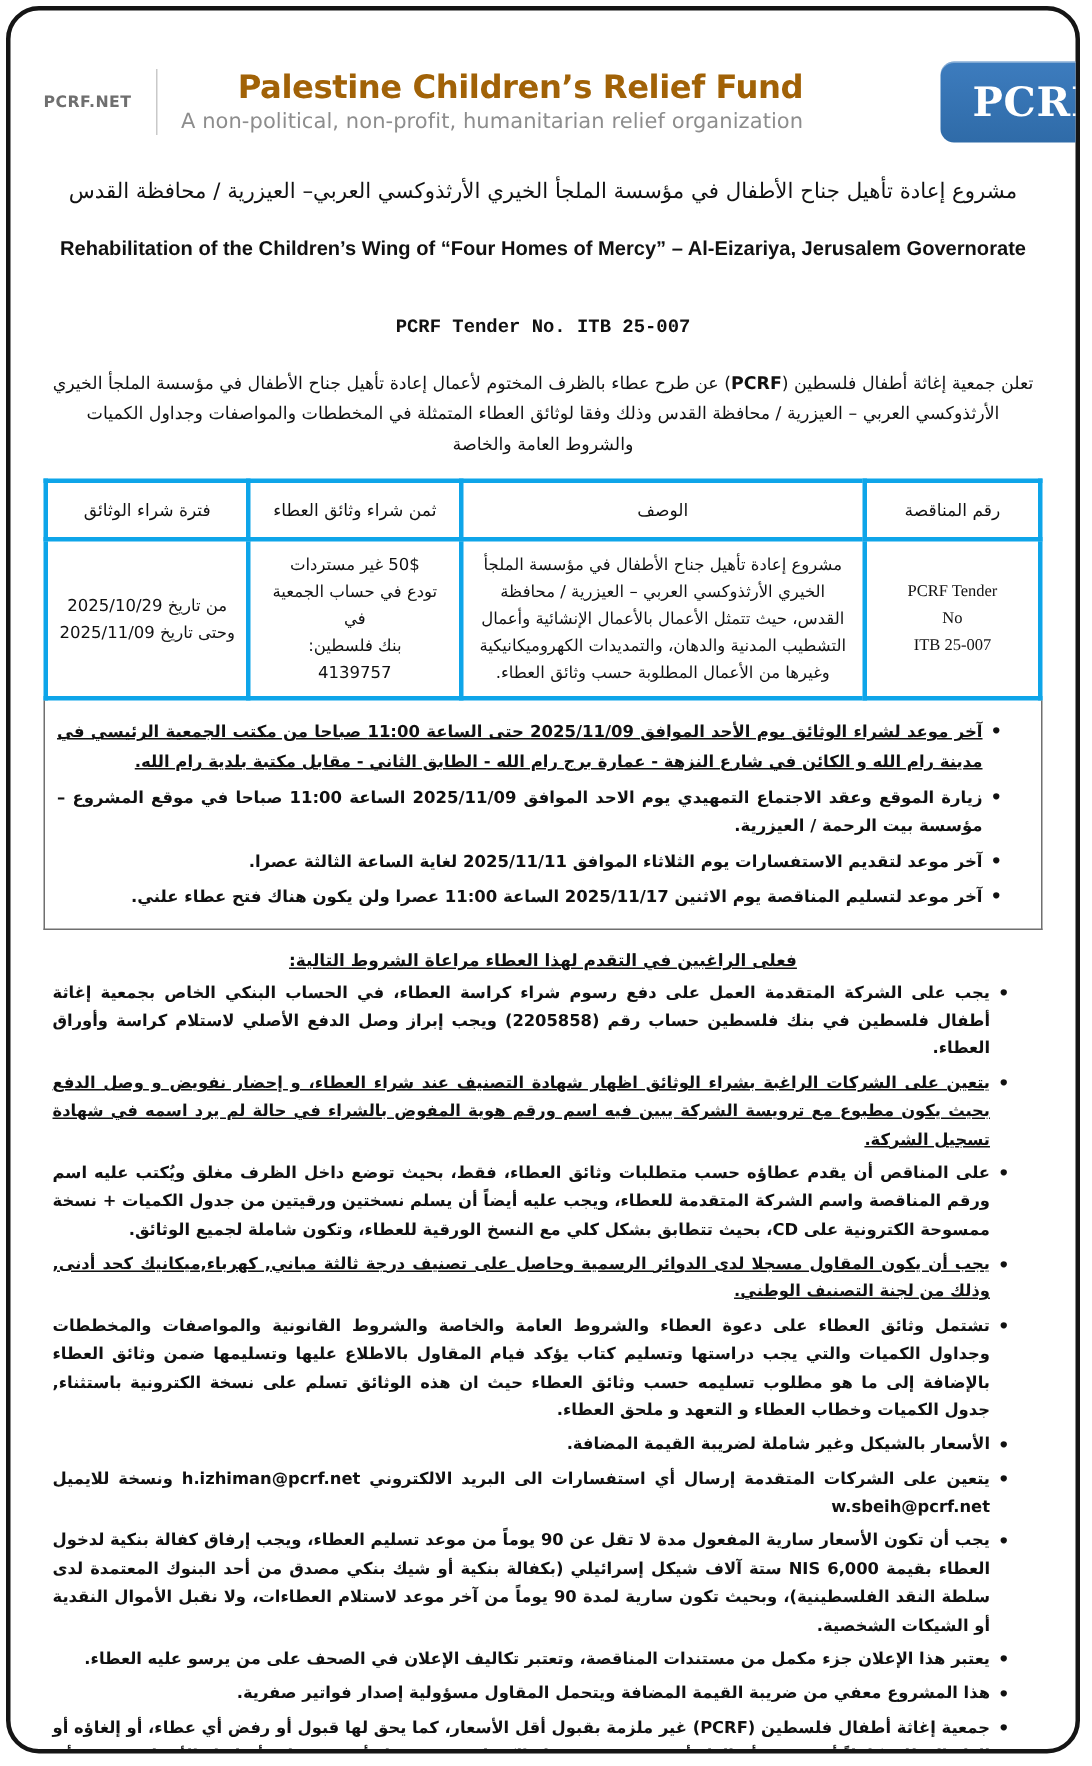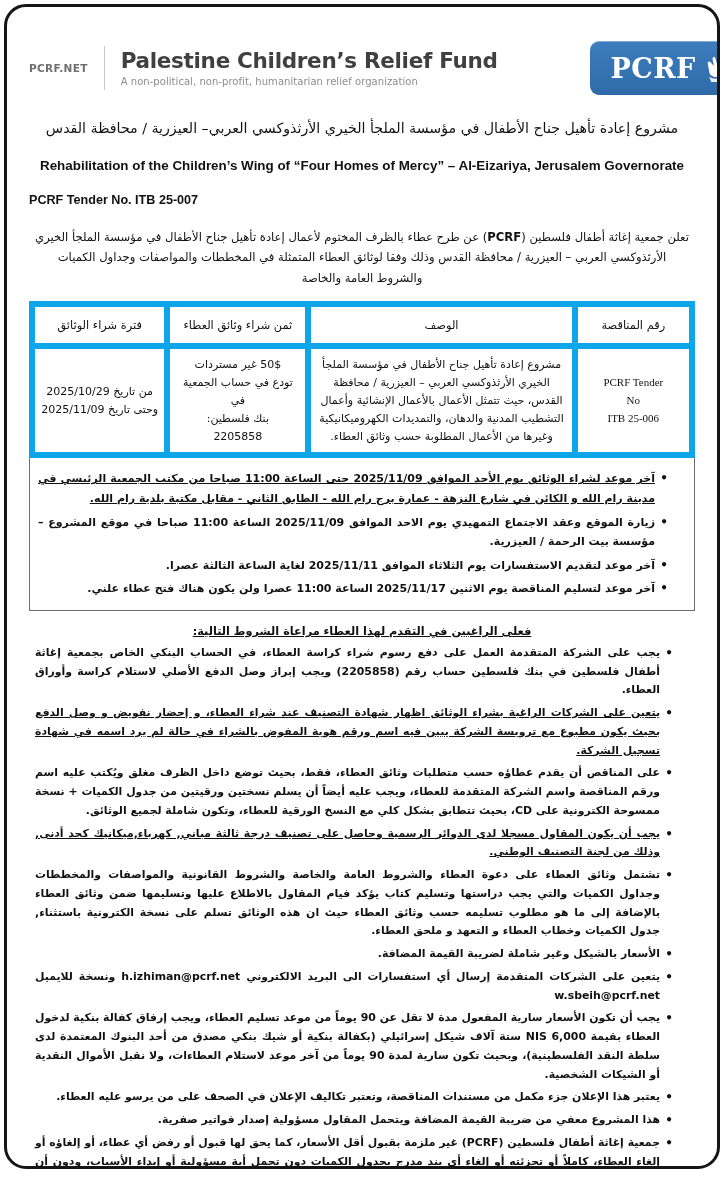--- a/index.html
+++ b/index.html
@@ -85,7 +85,7 @@
     font-family: "DejaVu Sans", "Liberation Sans", sans-serif;
     font-size: 21.5px;
     font-weight: 700;
-    color: #404040;
+    color: #a16207;
     letter-spacing: -0.3px;
     line-height: 1.1;
     white-space: nowrap;

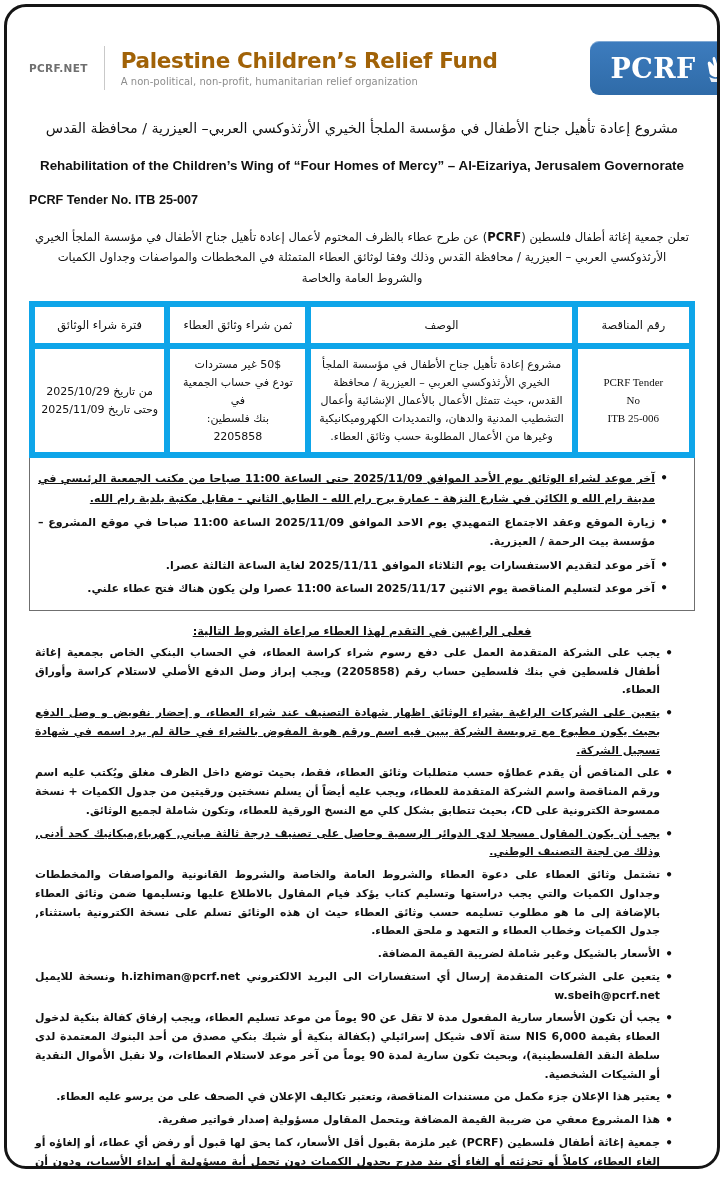--- a/index.html
+++ b/index.html
@@ -92,7 +92,7 @@
     text-align: right;
   }
   .org-tagline {
-    font-size: 10px;
+    font-size: 14px;
     color: #8d8d8d;
     margin-top: 3px;
     white-space: nowrap;

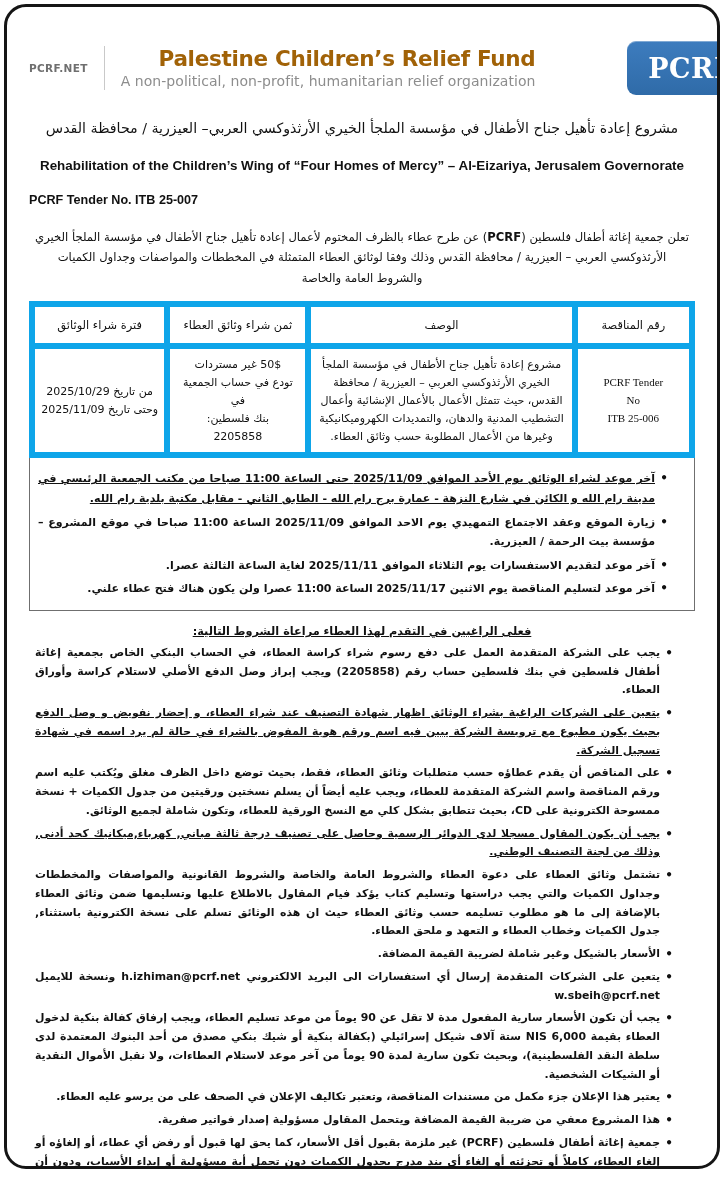--- a/index.html
+++ b/index.html
@@ -137,12 +137,12 @@
     font-family: "Liberation Sans", sans-serif;
   }
   .title-tender-no {
-    text-align: left;
+    text-align: center;
     font-size: 12.6px;
     font-weight: 700;
-    margin-top: 20px;
+    margin-top: 38px;
     direction: ltr;
-    font-family: Liberation Sans, sans-serif;
+    font-family: Liberation Mono, monospace;
   }
 
   

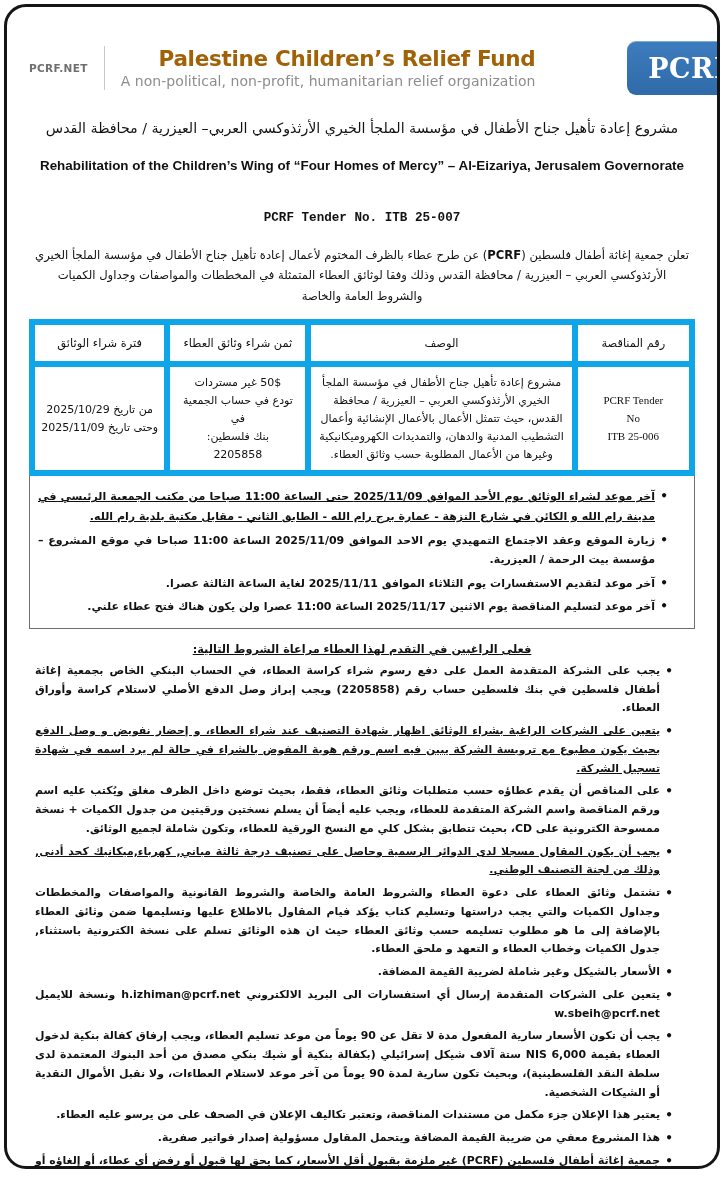--- a/index.html
+++ b/index.html
@@ -166,7 +166,7 @@
   }
   table.tender-table th,
   table.tender-table td {
-    border: 6px solid #0ea5e9;
+    border: 3px solid #0ea5e9;
     padding: 7px 6px;
     vertical-align: middle;
     text-align: center;

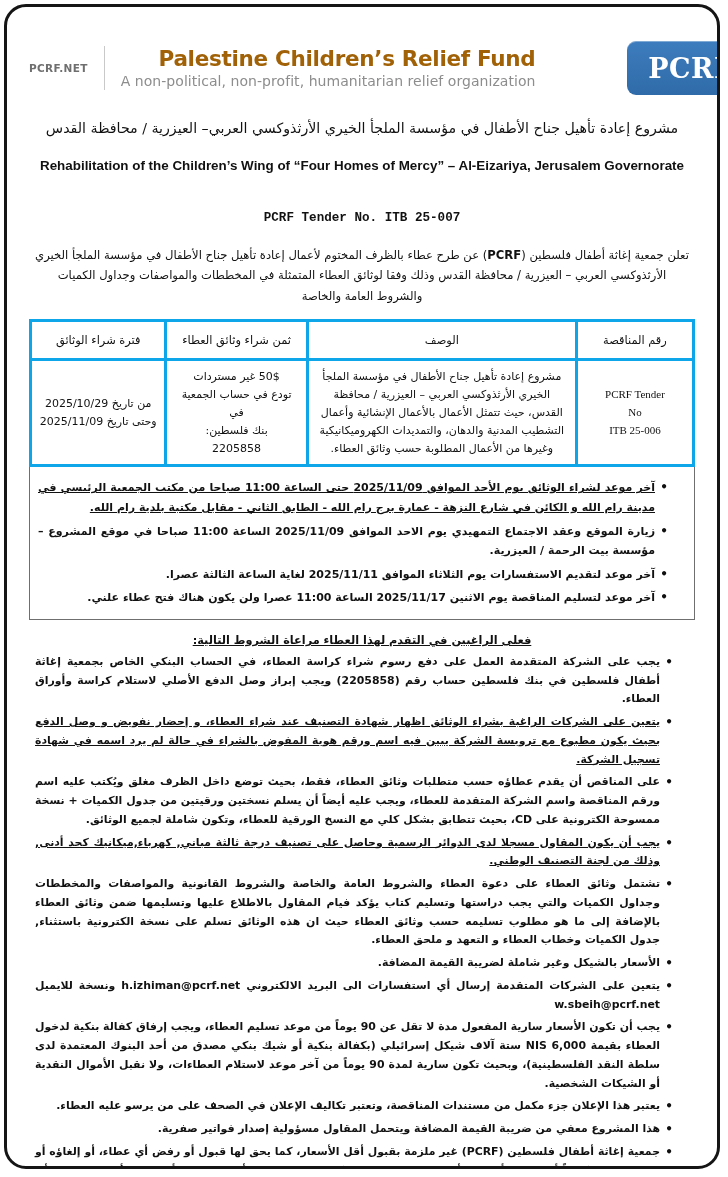--- a/index.html
+++ b/index.html
@@ -282,7 +282,7 @@
         <td class="cell-ltr">
           <div>PCRF Tender</div>
           <div>No</div>
-          <div>ITB 25-006</div>
+          <div>ITB 25-007</div>
         </td>
         <td class="cell-desc">مشروع إعادة تأهيل جناح الأطفال في مؤسسة الملجأ الخيري الأرثذوكسي العربي – العيزرية / محافظة القدس، حيث تتمثل الأعمال بالأعمال الإنشائية وأعمال التشطيب المدنية والدهان، والتمديدات الكهروميكانيكية وغيرها من الأعمال المطلوبة حسب وثائق العطاء.</td>
         <td>

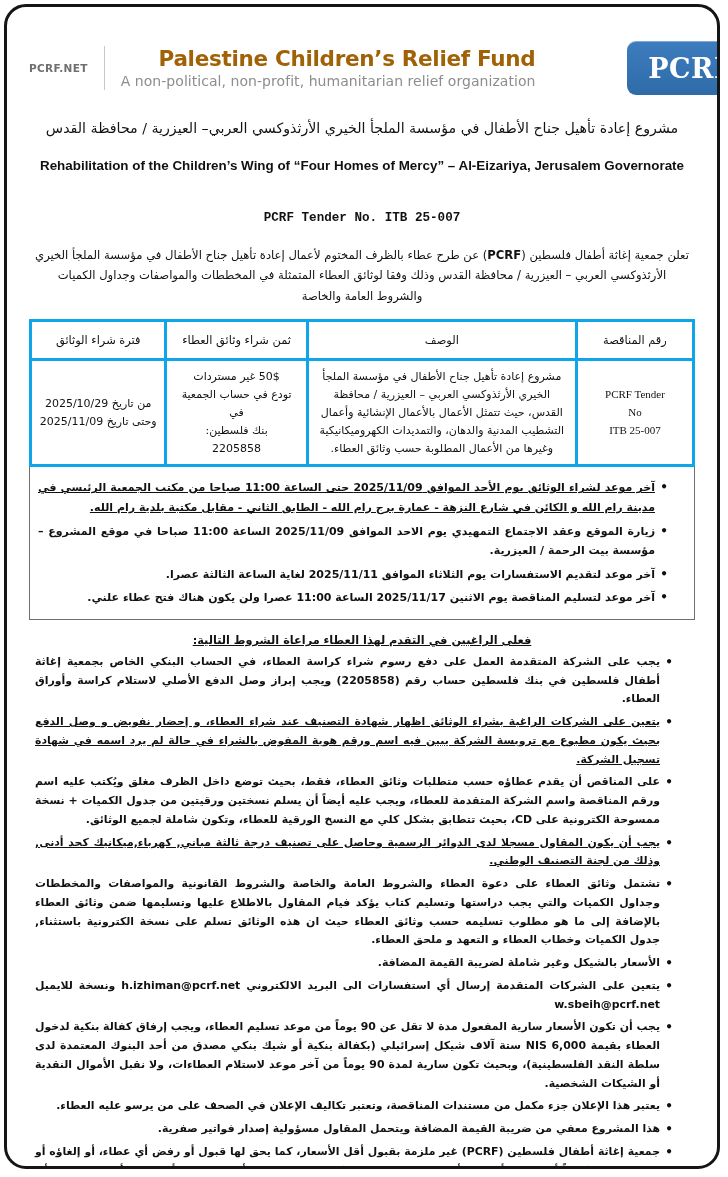--- a/index.html
+++ b/index.html
@@ -289,7 +289,7 @@
           <div>50$ غير مستردات</div>
           <div>تودع في حساب الجمعية في</div>
           <div>بنك فلسطين:</div>
-          <div>2205858</div>
+          <div>4139757</div>
         </td>
         <td>
           <div>من تاريخ 2025/10/29</div>

